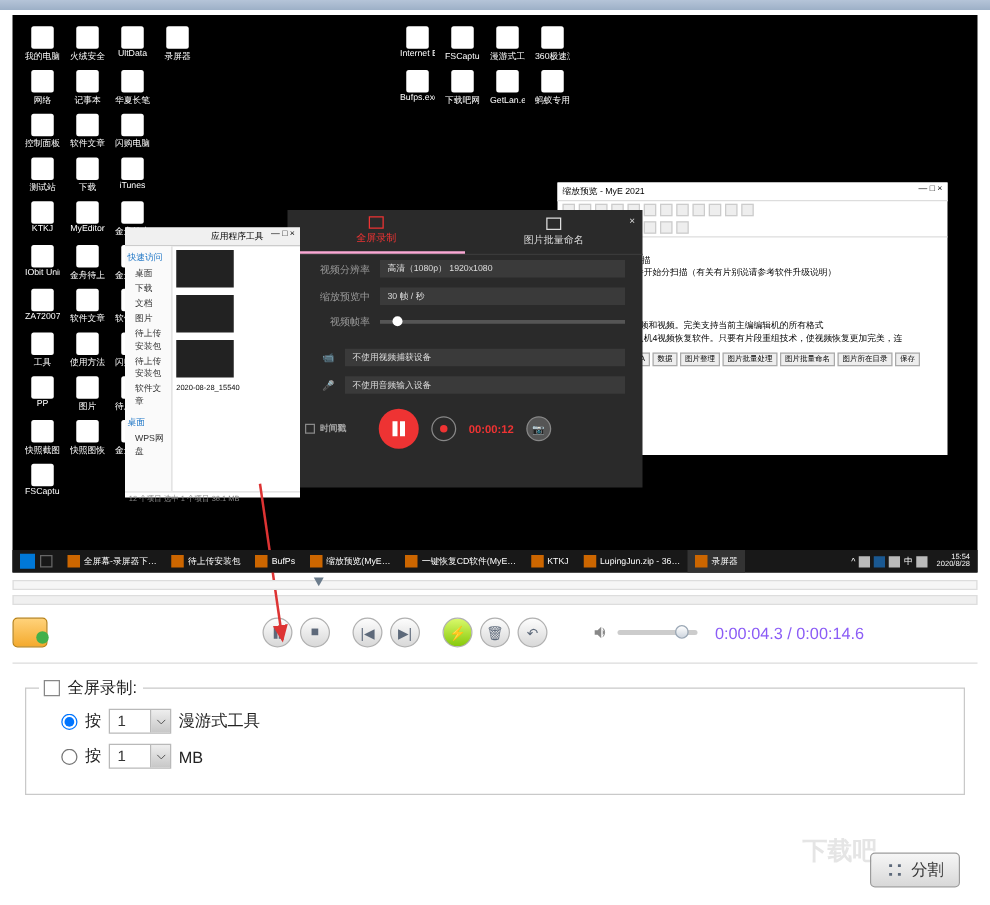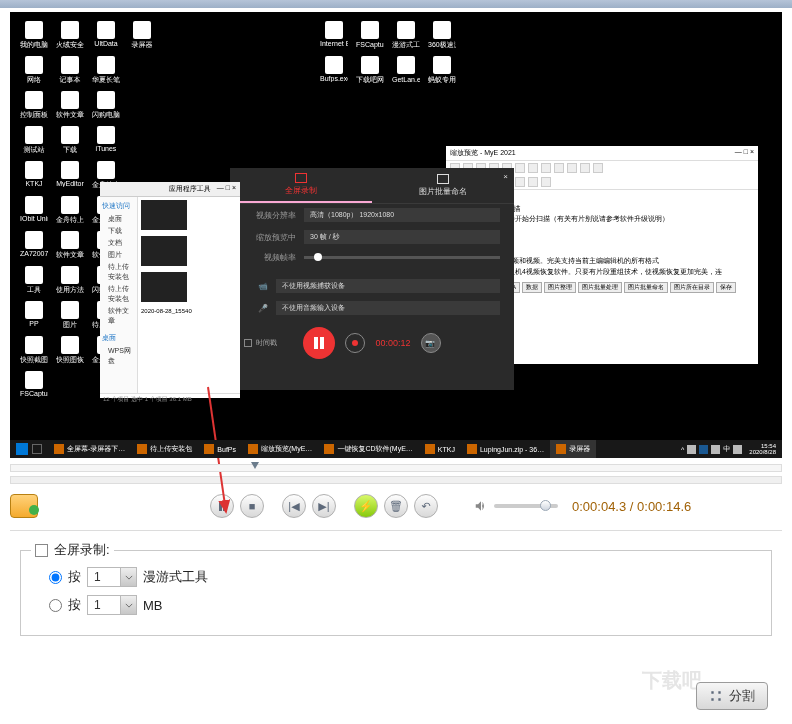--- a/index.html
+++ b/index.html
@@ -38,7 +38,7 @@
 .rec-panel .sel { flex: 1; background: #3a3a3a; padding: 2px 6px; height: 14px; font-size: 7px; display: flex; align-items: center; }
 .rec-panel .sld { flex: 1; height: 3px; background: #555; position: relative; }
 .rec-panel .sld::after { content: ''; position: absolute; left: 10px; top: -3px; width: 8px; height: 8px; background: #fff; border-radius: 50%; }
-.rec-panel .controls { display: flex; align-items: center; justify-content: center; gap: 10px; padding: 8px 14px; }
+.rec-panel .controls { display: flex; align-items: center; justify-content: center; gap: 10px; padding: 8px 14px; font-weight: bold; }
 .rec-panel .pbtn { width: 32px; height: 32px; border-radius: 50%; background: #e33; display: flex; align-items: center; justify-content: center; }
 .rec-panel .pbtn .pp { width: 10px; height: 12px; display: flex; gap: 2px; }
 .rec-panel .pbtn .pp span { flex: 1; background: #fff; }

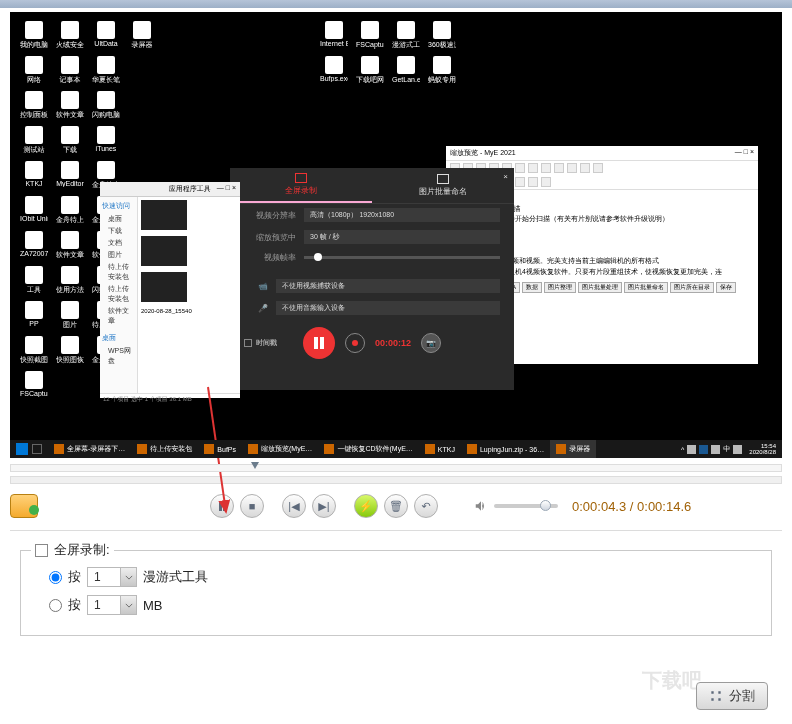--- a/index.html
+++ b/index.html
@@ -89,7 +89,7 @@
 .toolbar .vol { width: 14px; height: 14px; color: #888; }
 .toolbar .vslider { width: 64px; height: 4px; background: #ccc; border-radius: 2px; position: relative; }
 .toolbar .vslider .kb { position: absolute; top: -4px; left: 46px; width: 11px; height: 11px; background: linear-gradient(180deg,#fff,#cfd6df); border: 1px solid #9aa7b5; border-radius: 50%; }
-.toolbar .timecode { font-size: 13px; color: #a16207; margin-left: 8px; }
+.toolbar .timecode { font-size: 13px; color: #8b5cf6; margin-left: 8px; }
 .toolbar .stretch { flex: 1; }
 
 

